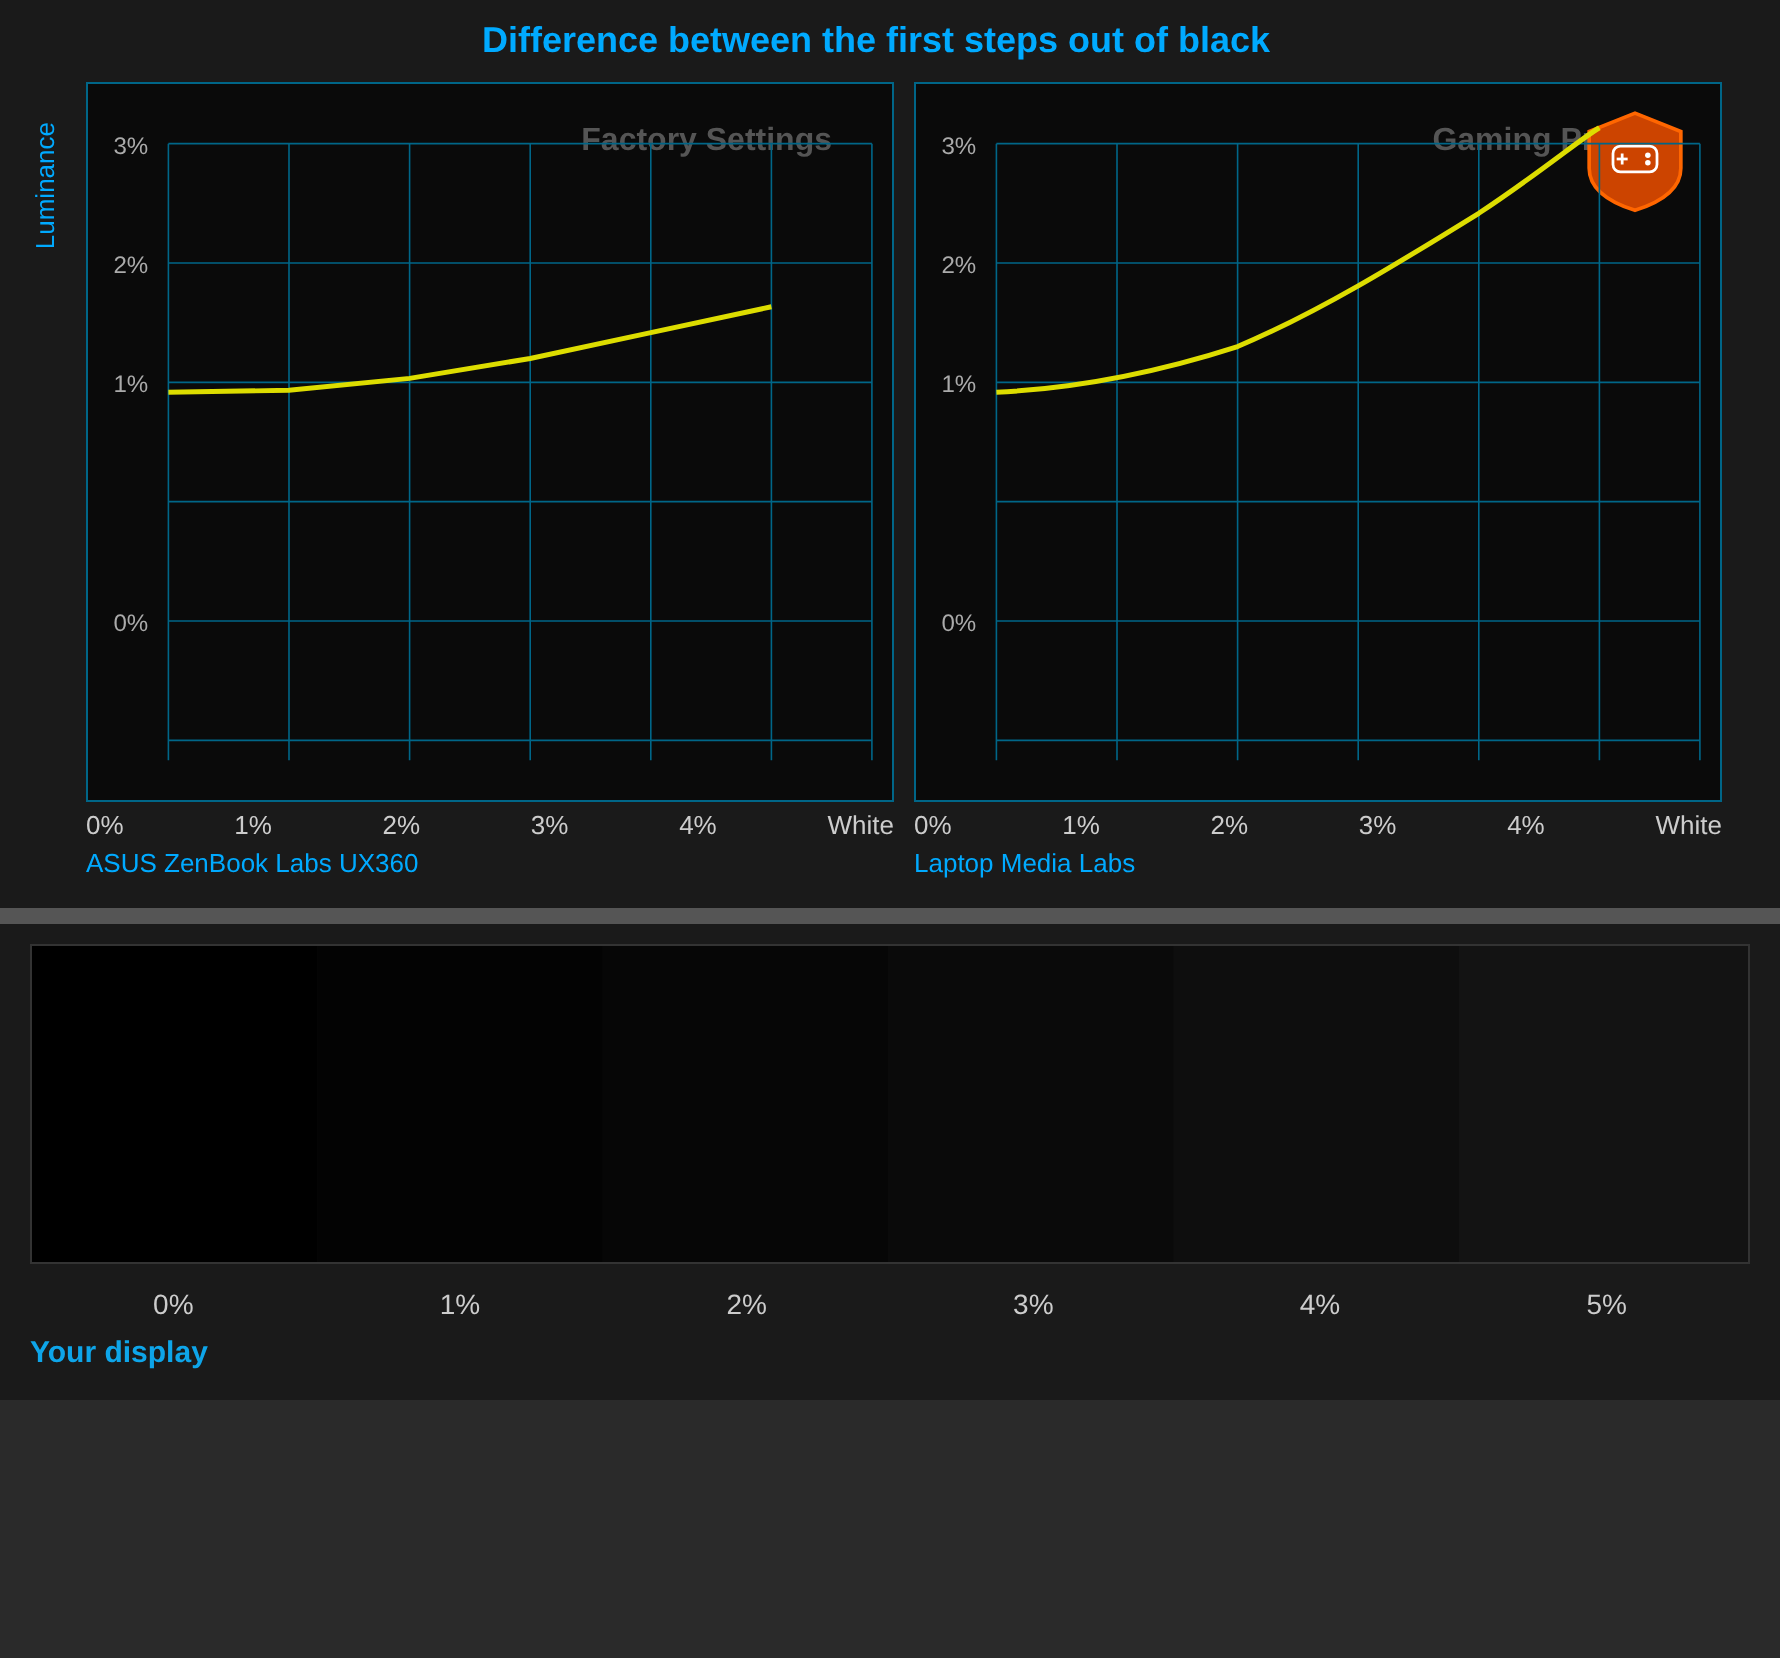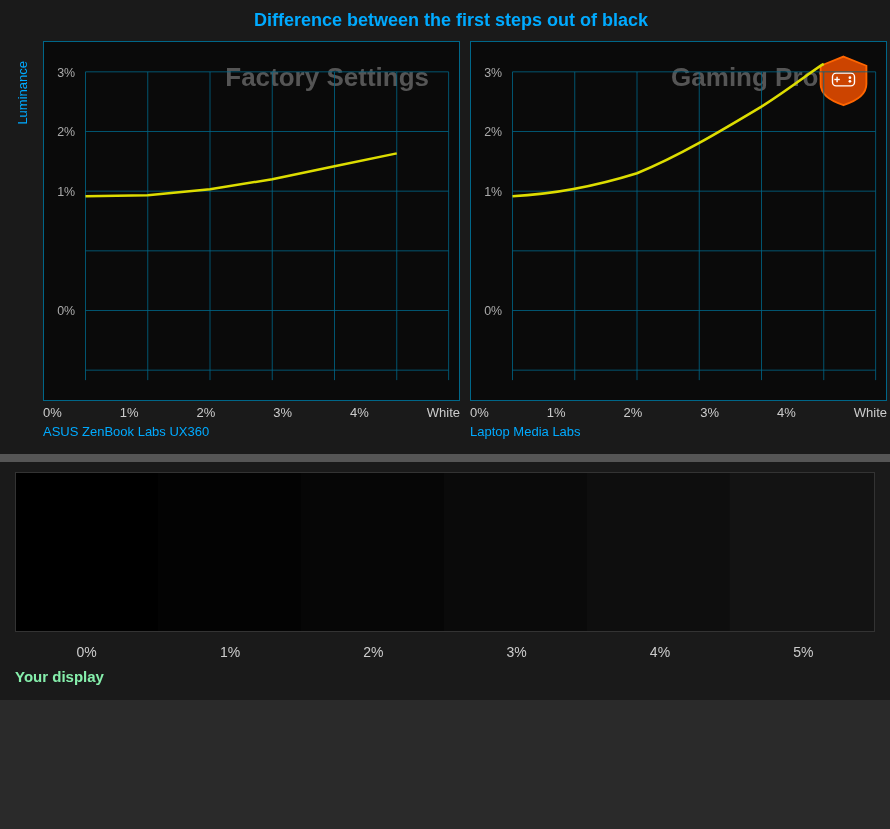--- a/index.html
+++ b/index.html
@@ -12,7 +12,7 @@
 
     .top-section {
       background: #1a1a1a;
-      padding: 10px 3px 15px 15px;
+      padding: 10px 29px 15px 15px;
     }
 
     .chart-title {

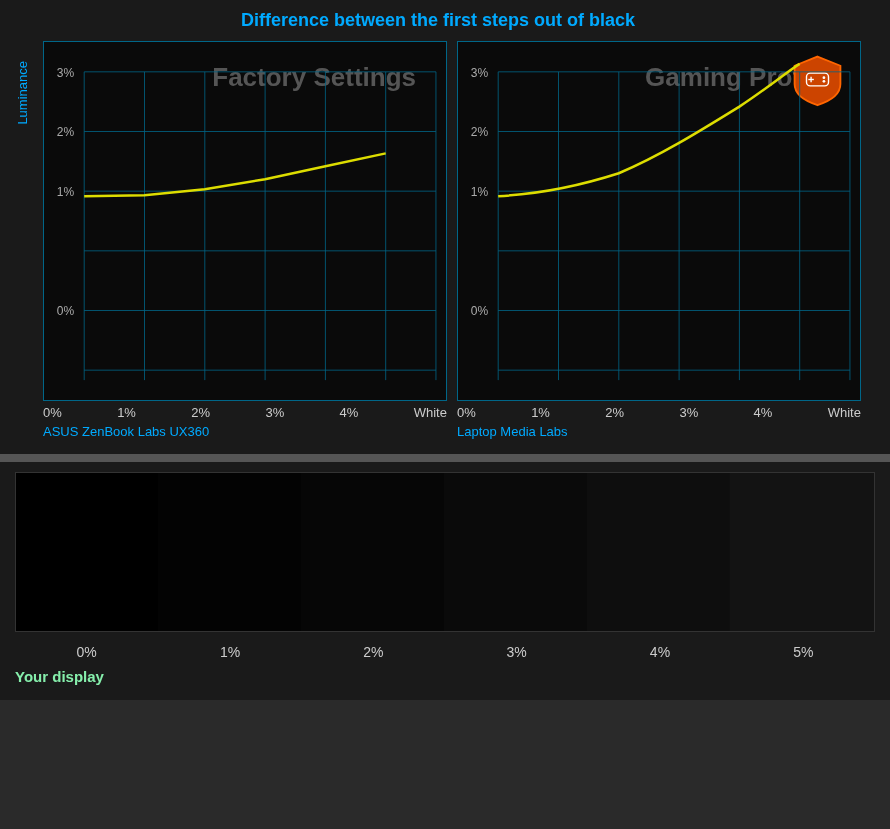--- a/index.html
+++ b/index.html
@@ -56,7 +56,7 @@
     .chart-watermark {
       position: absolute;
       color: #555;
-      font-size: 26px;
+      font-size: 16px;
       font-weight: bold;
       top: 20px;
       right: 30px;

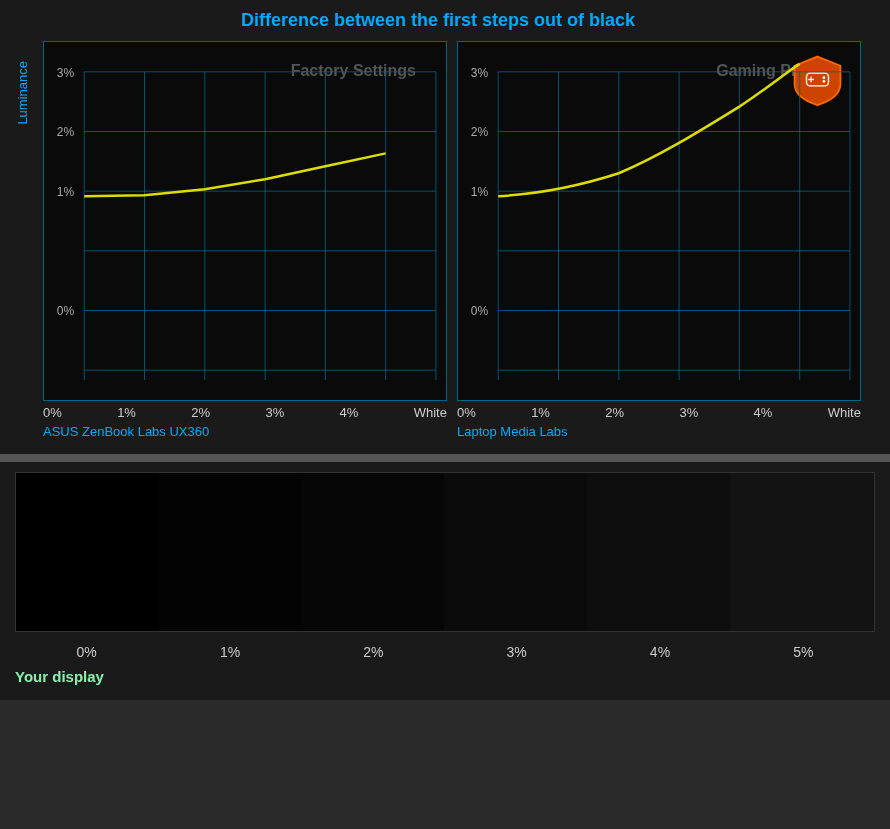--- a/index.html
+++ b/index.html
@@ -128,7 +128,7 @@
     }
 
     .your-display-label {
-      color: #86efac;
+      color: #0ea5e9;
       font-size: 15px;
       font-weight: bold;
       margin-top: 4px;

